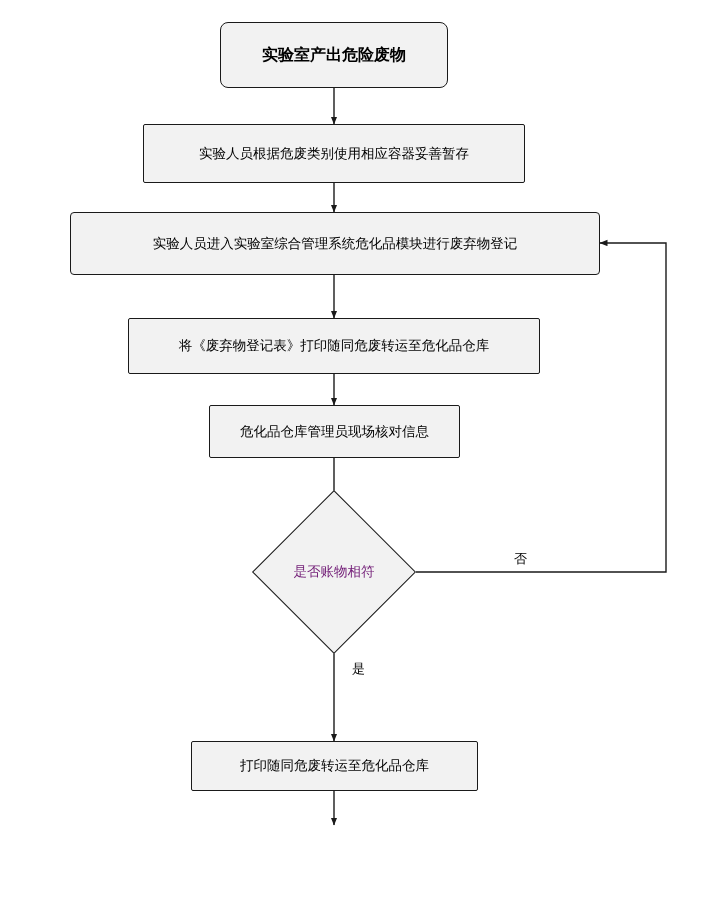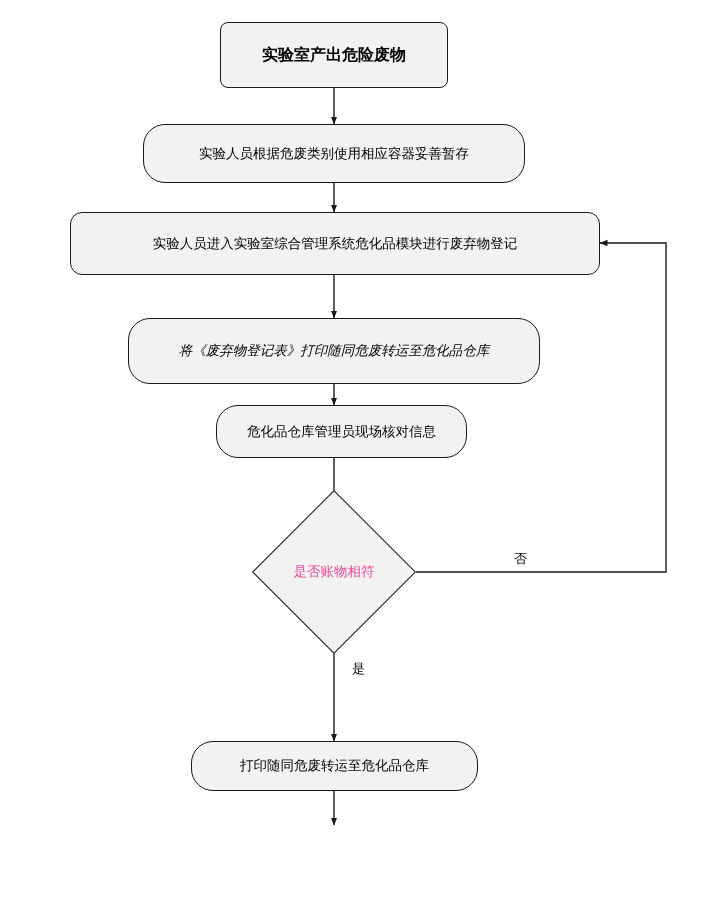--- a/index.html
+++ b/index.html
@@ -32,7 +32,7 @@
     padding: 4px 13px;
   }
   .node.rounded {
-    border-radius: 22px;
+    border-radius: 2px;
   }
   .node.rect {
     border-radius: 12px;

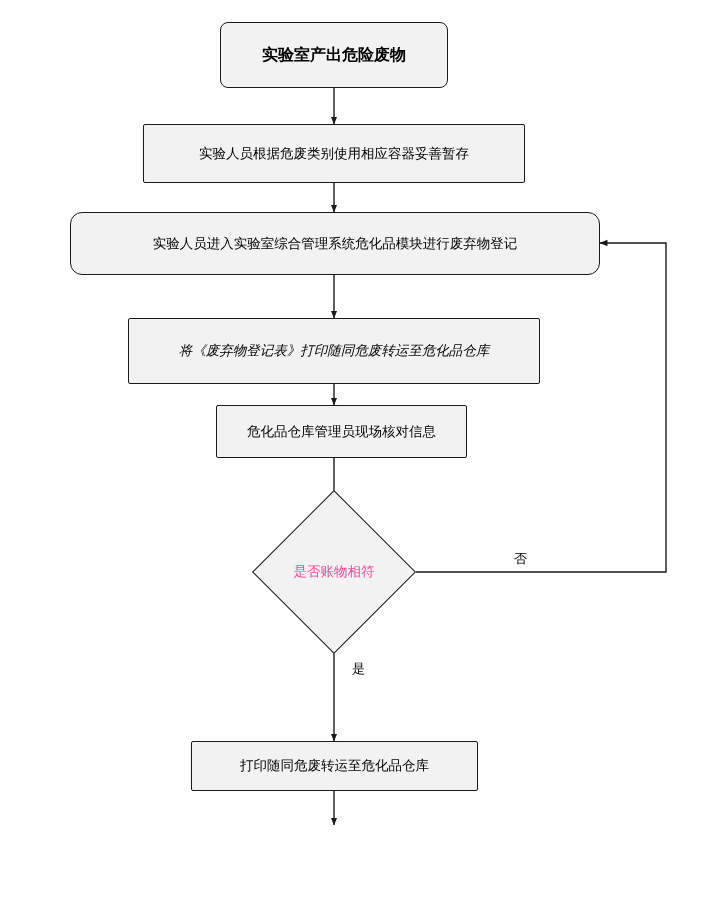--- a/index.html
+++ b/index.html
@@ -35,7 +35,7 @@
     border-radius: 2px;
   }
   .node.rect {
-    border-radius: 12px;
+    border-radius: 4px;
   }
   .node.start {
     border-radius: 8px;

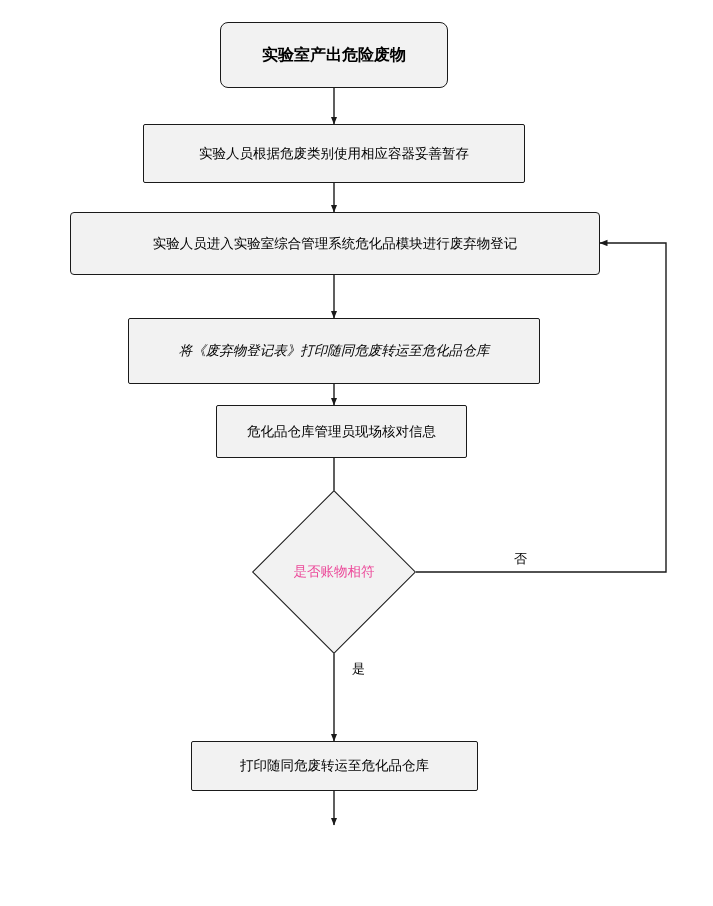--- a/index.html
+++ b/index.html
@@ -126,7 +126,7 @@
     <span>实验人员进入实验室综合管理系统危化品模块进行废弃物登记</span>
   </div>
 
-  <div class="node rounded" style="left:128px; top:318px; width:412px; height:66px;font-style:italic;">
+  <div class="node rounded" style="left:128px; top:318px; width:412px; height:56px;">
     <span>将《废弃物登记表》打印随同危废转运至危化品仓库</span>
   </div>
 

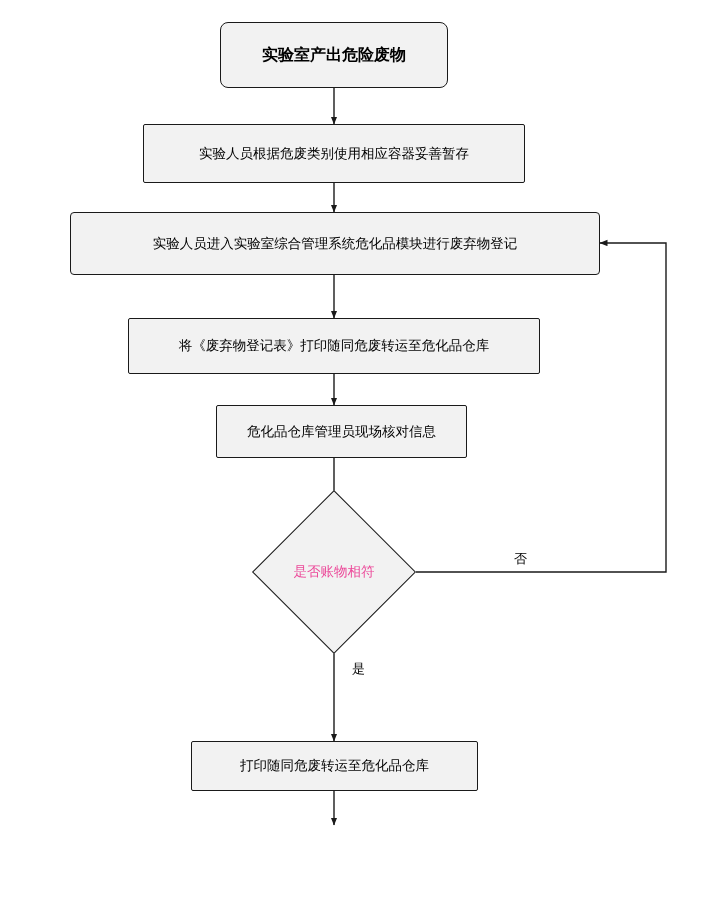--- a/index.html
+++ b/index.html
@@ -130,7 +130,7 @@
     <span>将《废弃物登记表》打印随同危废转运至危化品仓库</span>
   </div>
 
-  <div class="node rounded" style="left:216px; top:405px; width:251px; height:53px;">
+  <div class="node rounded" style="left:209px; top:405px; width:251px; height:53px;">
     <span>危化品仓库管理员现场核对信息</span>
   </div>
 

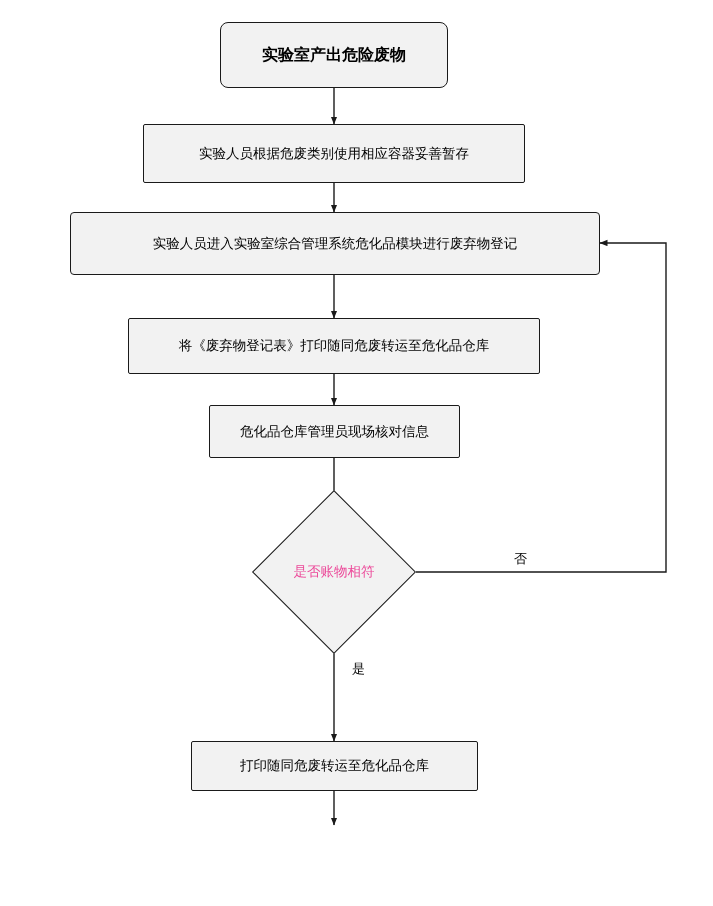--- a/index.html
+++ b/index.html
@@ -66,7 +66,7 @@
     align-items: center;
     justify-content: center;
     font-size: 13.5px;
-    color: #ec4899;
+    color: #701a75;
     text-align: center;
   }
   .edge-label {

